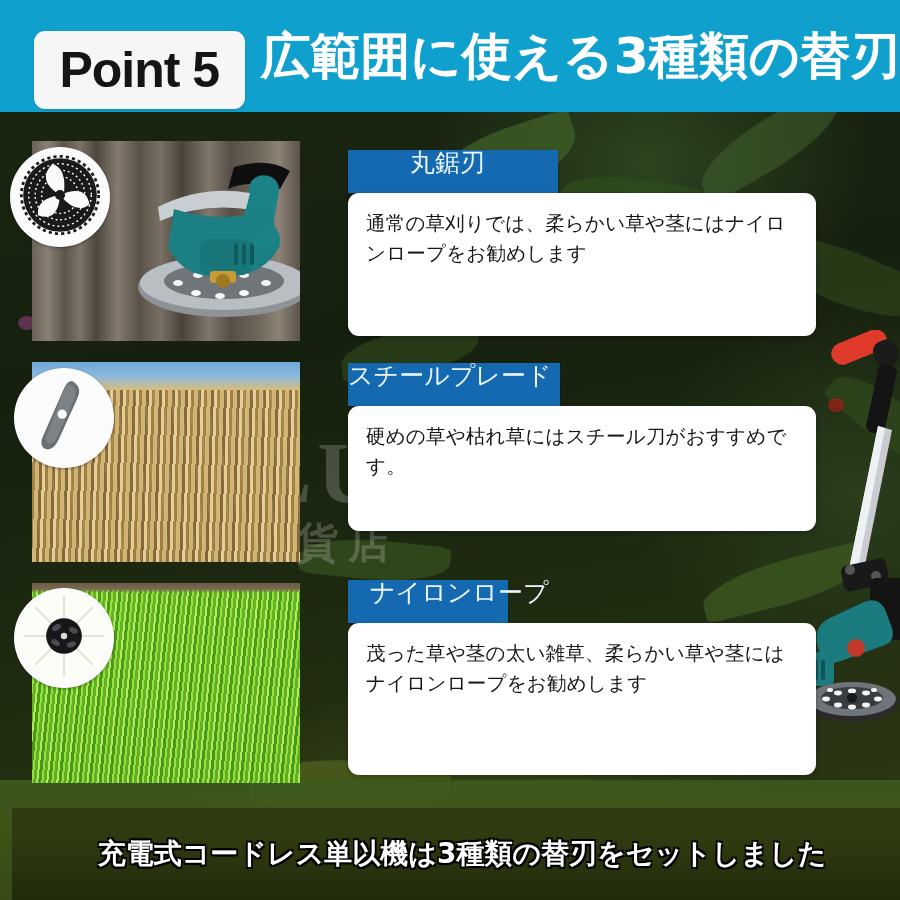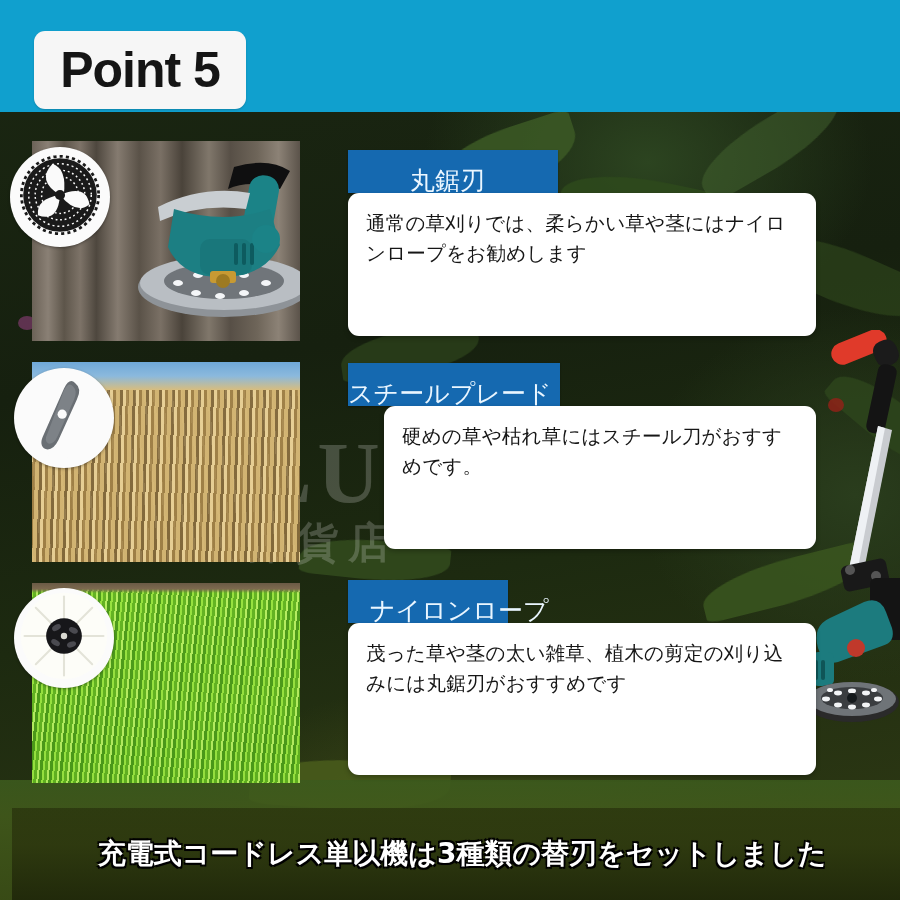--- a/index.html
+++ b/index.html
@@ -239,6 +239,7 @@
     <div class="point-box">
       <span>Point 5</span>
     </div>
+    <div class="header-title">広範囲に使える3種類の替刃</div>
   </div>
 
   <div class="photo" id="photo-bark" style="top:141px;">

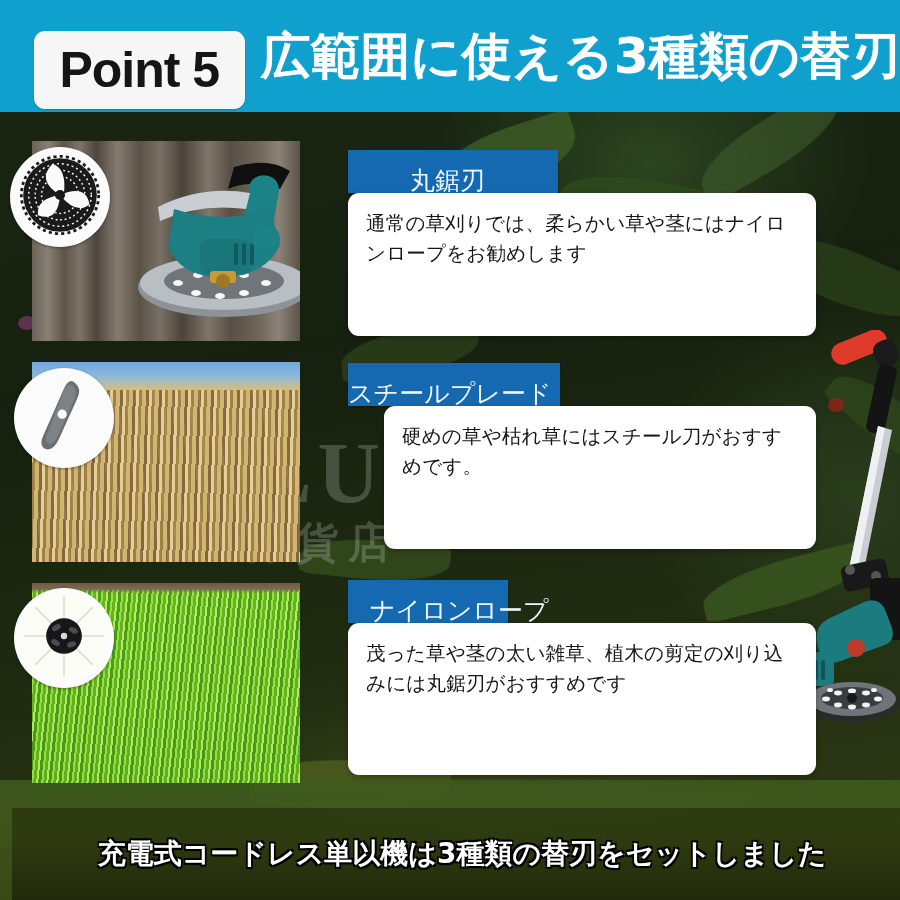--- a/index.html
+++ b/index.html
@@ -120,7 +120,7 @@
   
   .card{position:absolute;z-index:5;left:348px;width:468px;}
   .card .tab{
-    height:43px;background:#1569b0;display:flex;align-items:flex-end;
+    height:43px;background:#1569b0;display:flex;align-items:flex-start;
     box-shadow:0 1px 2px rgba(0,0,0,.3);
   }
   .card .tab span{

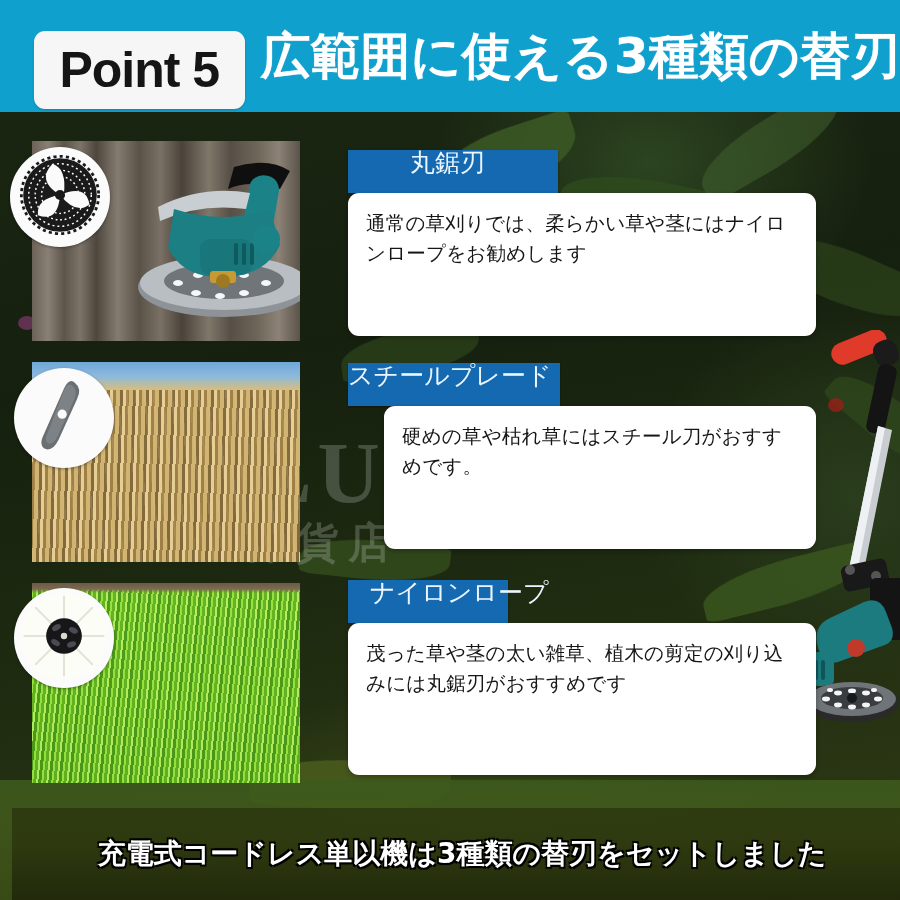--- a/index.html
+++ b/index.html
@@ -143,7 +143,7 @@
     letter-spacing:.2px;
   }
   .card.t1 .body{height:143px;}
-  .card.t2 .body{height:143px;margin-left:36px;}
+  .card.t2 .body{height:125px;}
   .card.t3 .body{height:152px;}
 
   

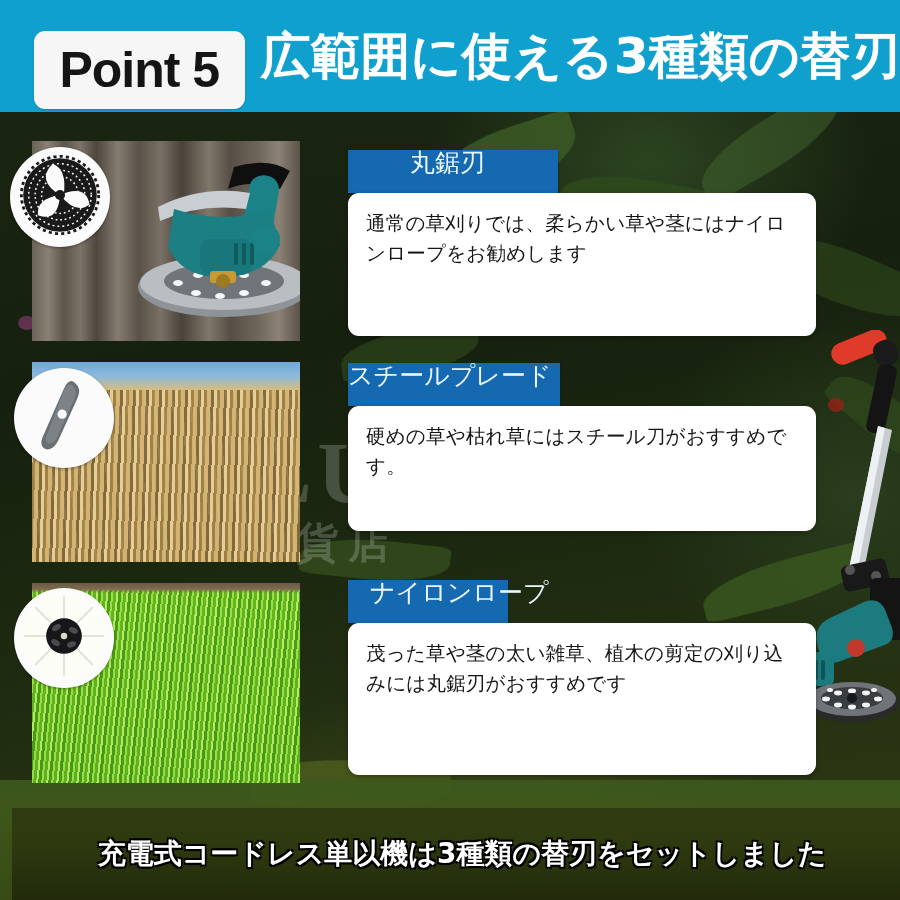--- a/index.html
+++ b/index.html
@@ -373,7 +373,7 @@
       <span>ナイロンロープ</span>
     </div>
     <div class="body">
-      <p>茂った草や茎の太い雑草、植木の剪定の刈り込みには丸鋸刃がおすすめです</p>
+      <p>茂った草や茎の太い雑草、柔らかい草や茎にはナイロンロープをお勧めします</p>
     </div>
   </div>
 

